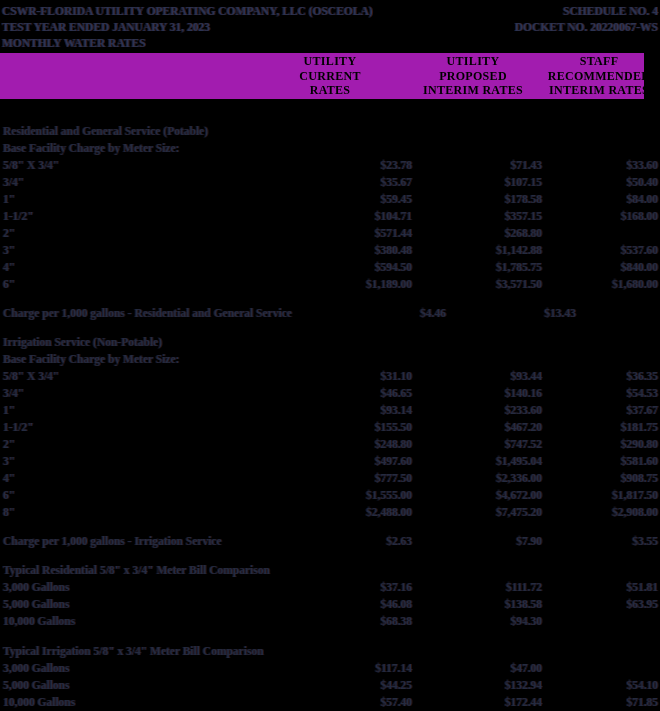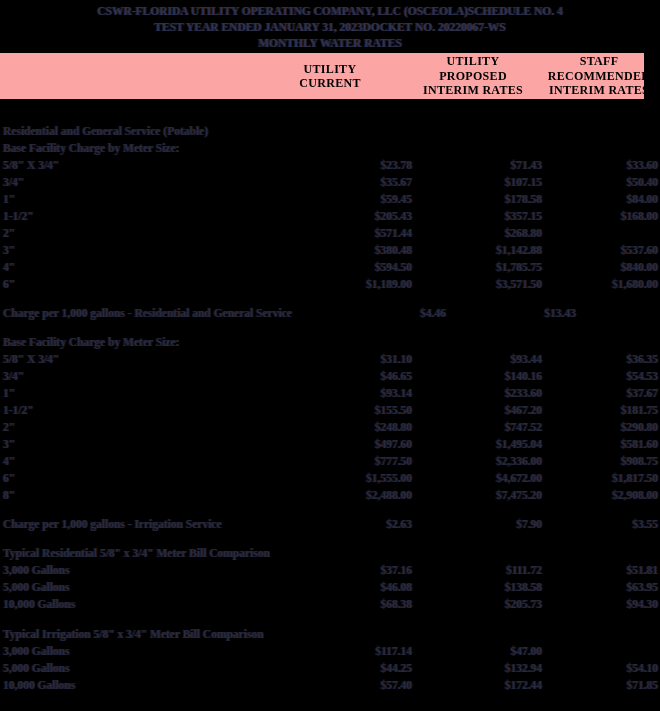--- a/index.html
+++ b/index.html
@@ -26,7 +26,7 @@
     font-size:11.5px;
     line-height:16px;
   }
-  .top-line{display:flex;justify-content:center;}
+  .top-line{display:flex;justify-content:space-between;}
   .band{
     position:absolute;
     left:0;top:52px;

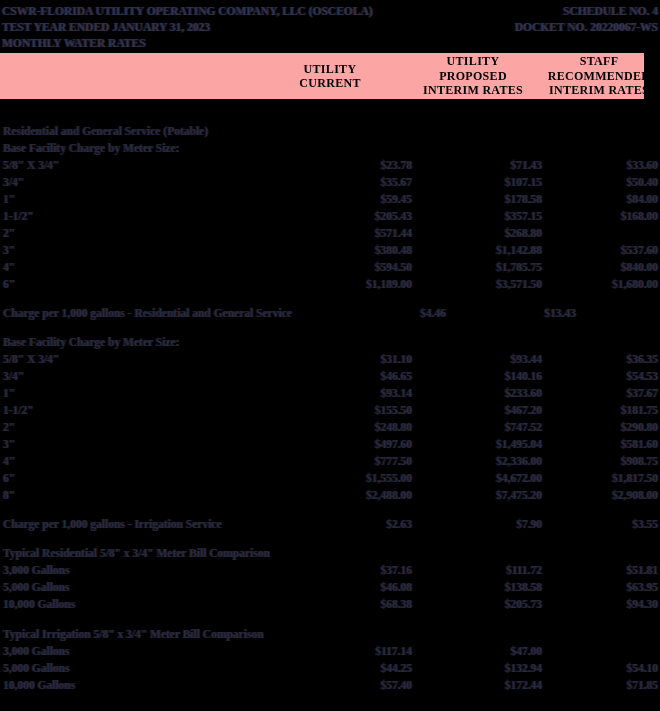--- a/index.html
+++ b/index.html
@@ -31,7 +31,7 @@
     position:absolute;
     left:0;top:52px;
     width:644px;height:46px;
-    background:#fca5a5;
+    background:#a21caf;
     border-top:1px solid #000;
     display:grid;
     grid-template-columns:252px 156px 130px 122px;

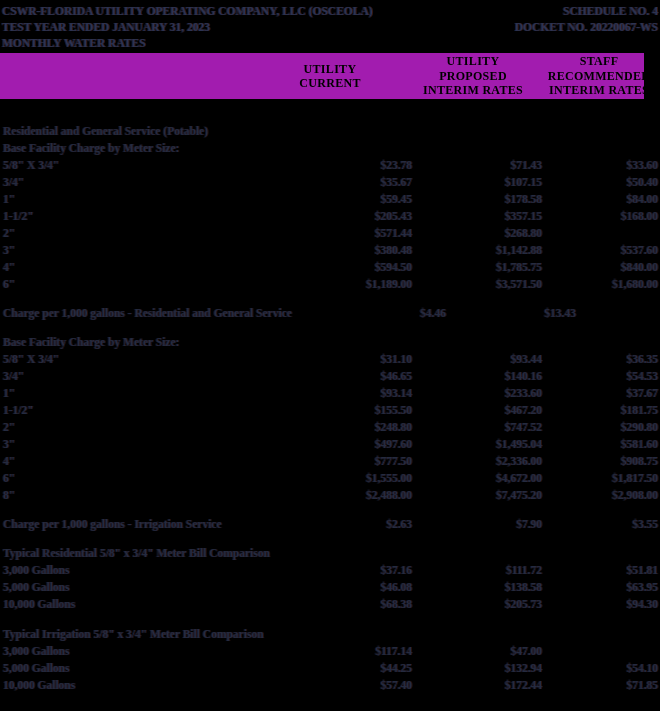--- a/index.html
+++ b/index.html
@@ -86,6 +86,7 @@
     <div class="colhead">
       <div>UTILITY</div>
       <div>CURRENT</div>
+      <div>RATES</div>
     </div>
     <div class="colhead">
       <div>UTILITY</div>

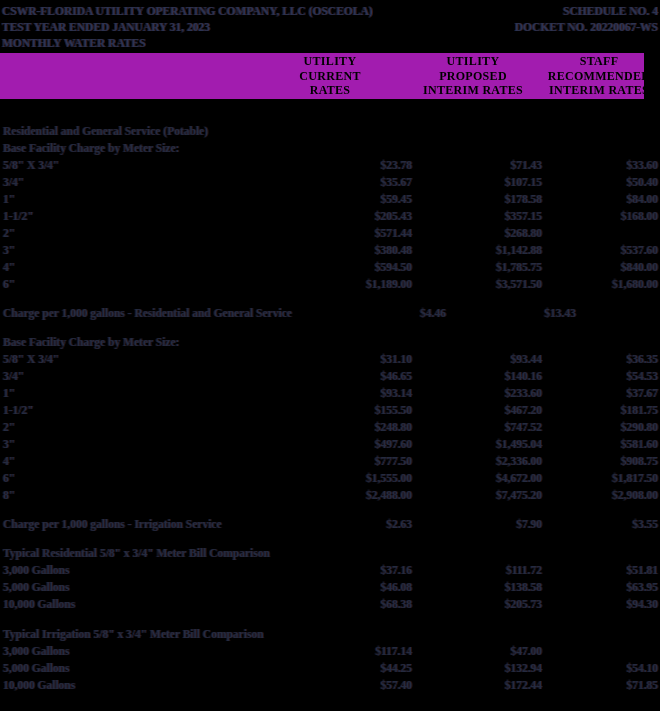--- a/index.html
+++ b/index.html
@@ -124,7 +124,7 @@
       </div>
       <div class="trow">
         <span class="label">1-1/2"</span>
-        <span class="val">$205.43</span>
+        <span class="val">$104.71</span>
         <span class="val">$357.15</span>
         <span class="val">$168.00</span>
       </div>

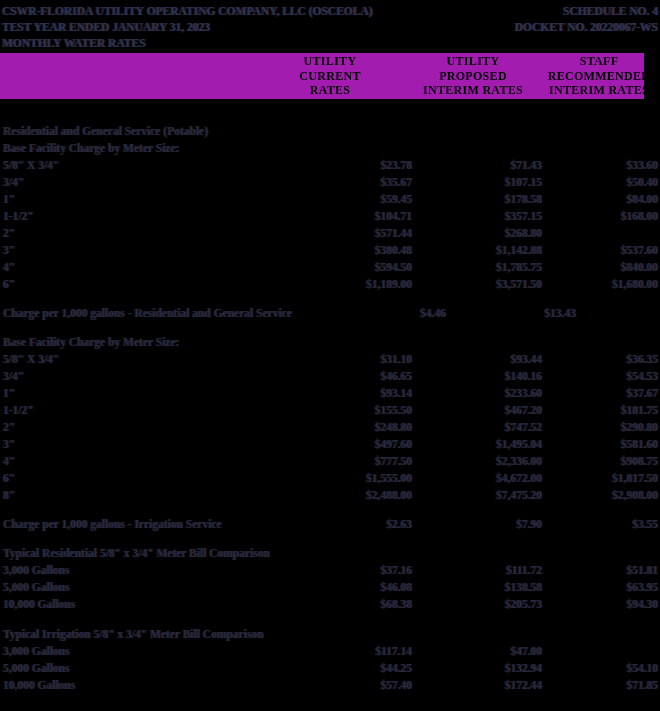--- a/index.html
+++ b/index.html
@@ -159,6 +159,7 @@
         <span class="val">$6.07</span>
       </div>
       <div class="spacer" style="height: 12px;"></div>
+      <div class="heading-row">Irrigation Service (Non-Potable)</div>
       <div class="heading-row">Base Facility Charge by Meter Size:</div>
       <div class="trow">
         <span class="label">5/8" X 3/4"</span>

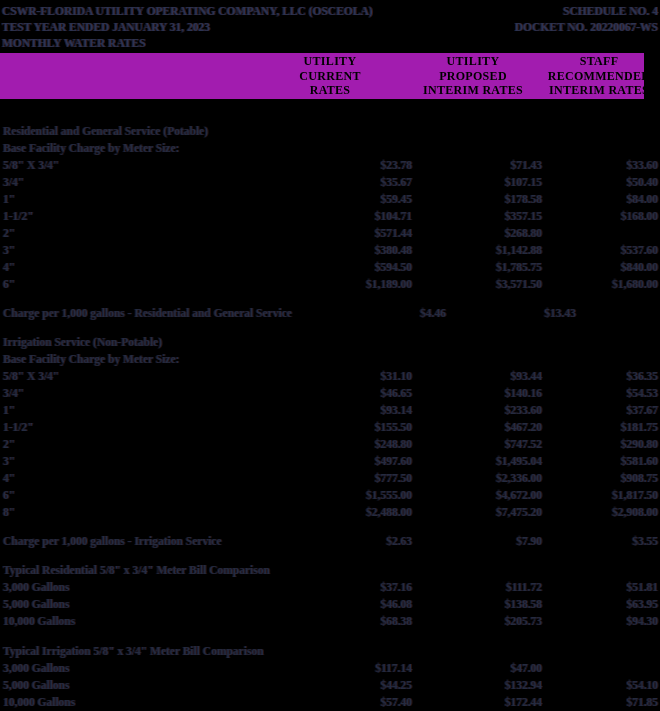--- a/index.html
+++ b/index.html
@@ -239,7 +239,6 @@
       <div class="trow">
         <span class="label">10,000 Gallons</span>
         <span class="val">$68.38</span>
-        <span class="val">$205.73</span>
         <span class="val">$94.30</span>
       </div>
       <div class="spacer" style="height: 13px;"></div>

